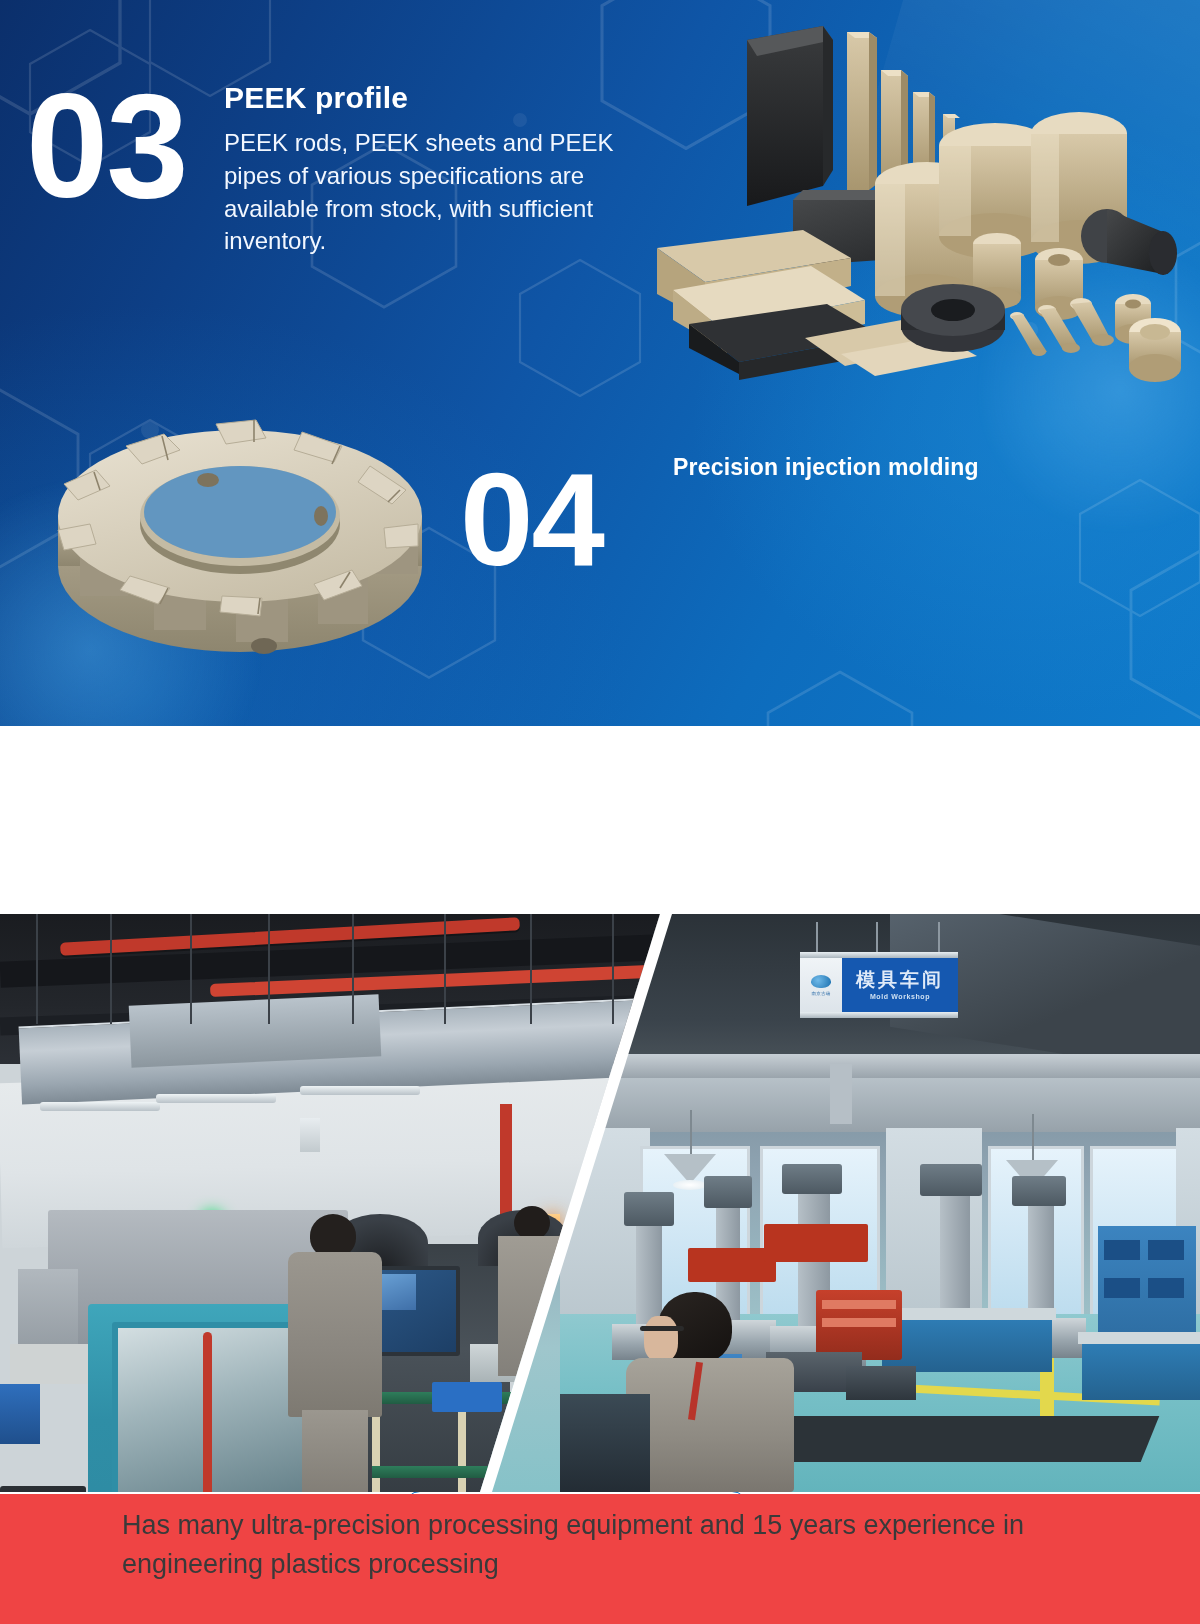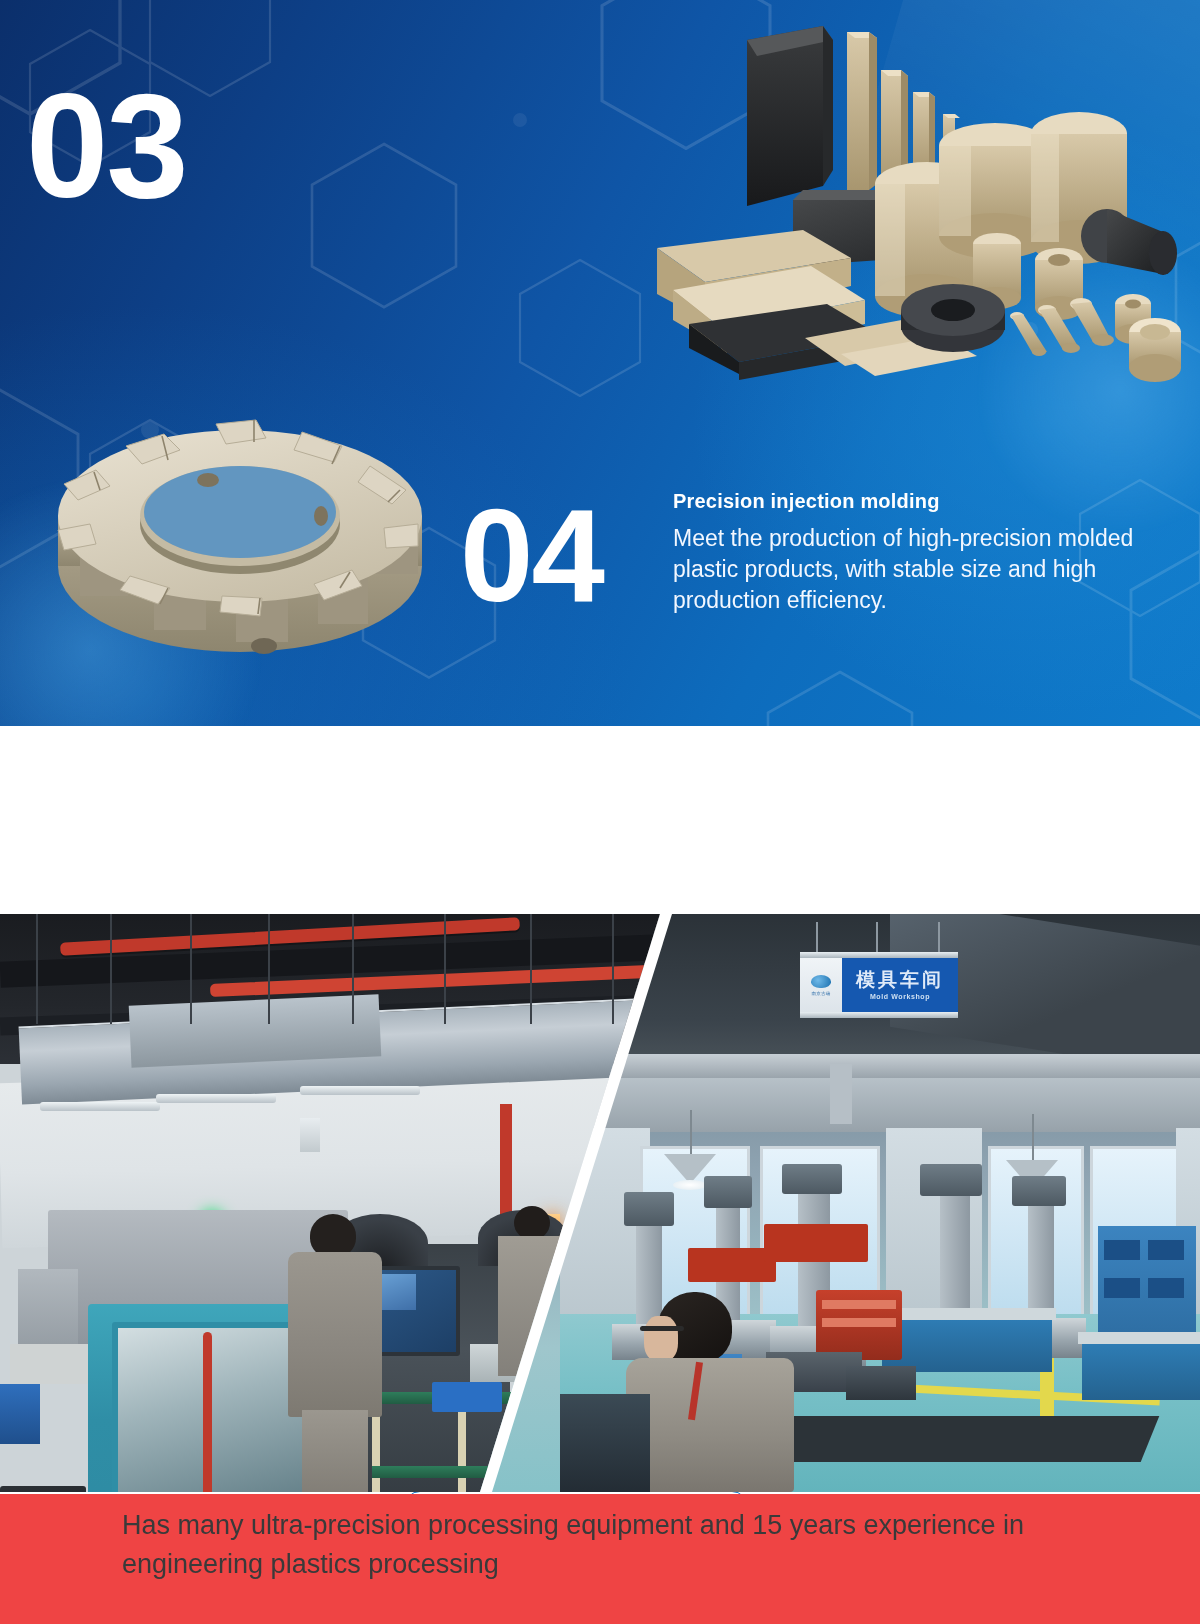--- a/index.html
+++ b/index.html
@@ -443,6 +443,10 @@
 
   <div class="blk03">
     <div class="num03">03</div>
+    <div class="t03">
+      <div class="h-title">PEEK profile</div>
+      <div class="h-body">PEEK rods, PEEK sheets and PEEK pipes of various specifications are available from stock, with sufficient inventory.</div>
+    </div>
   </div>
 
   <div class="blk04">

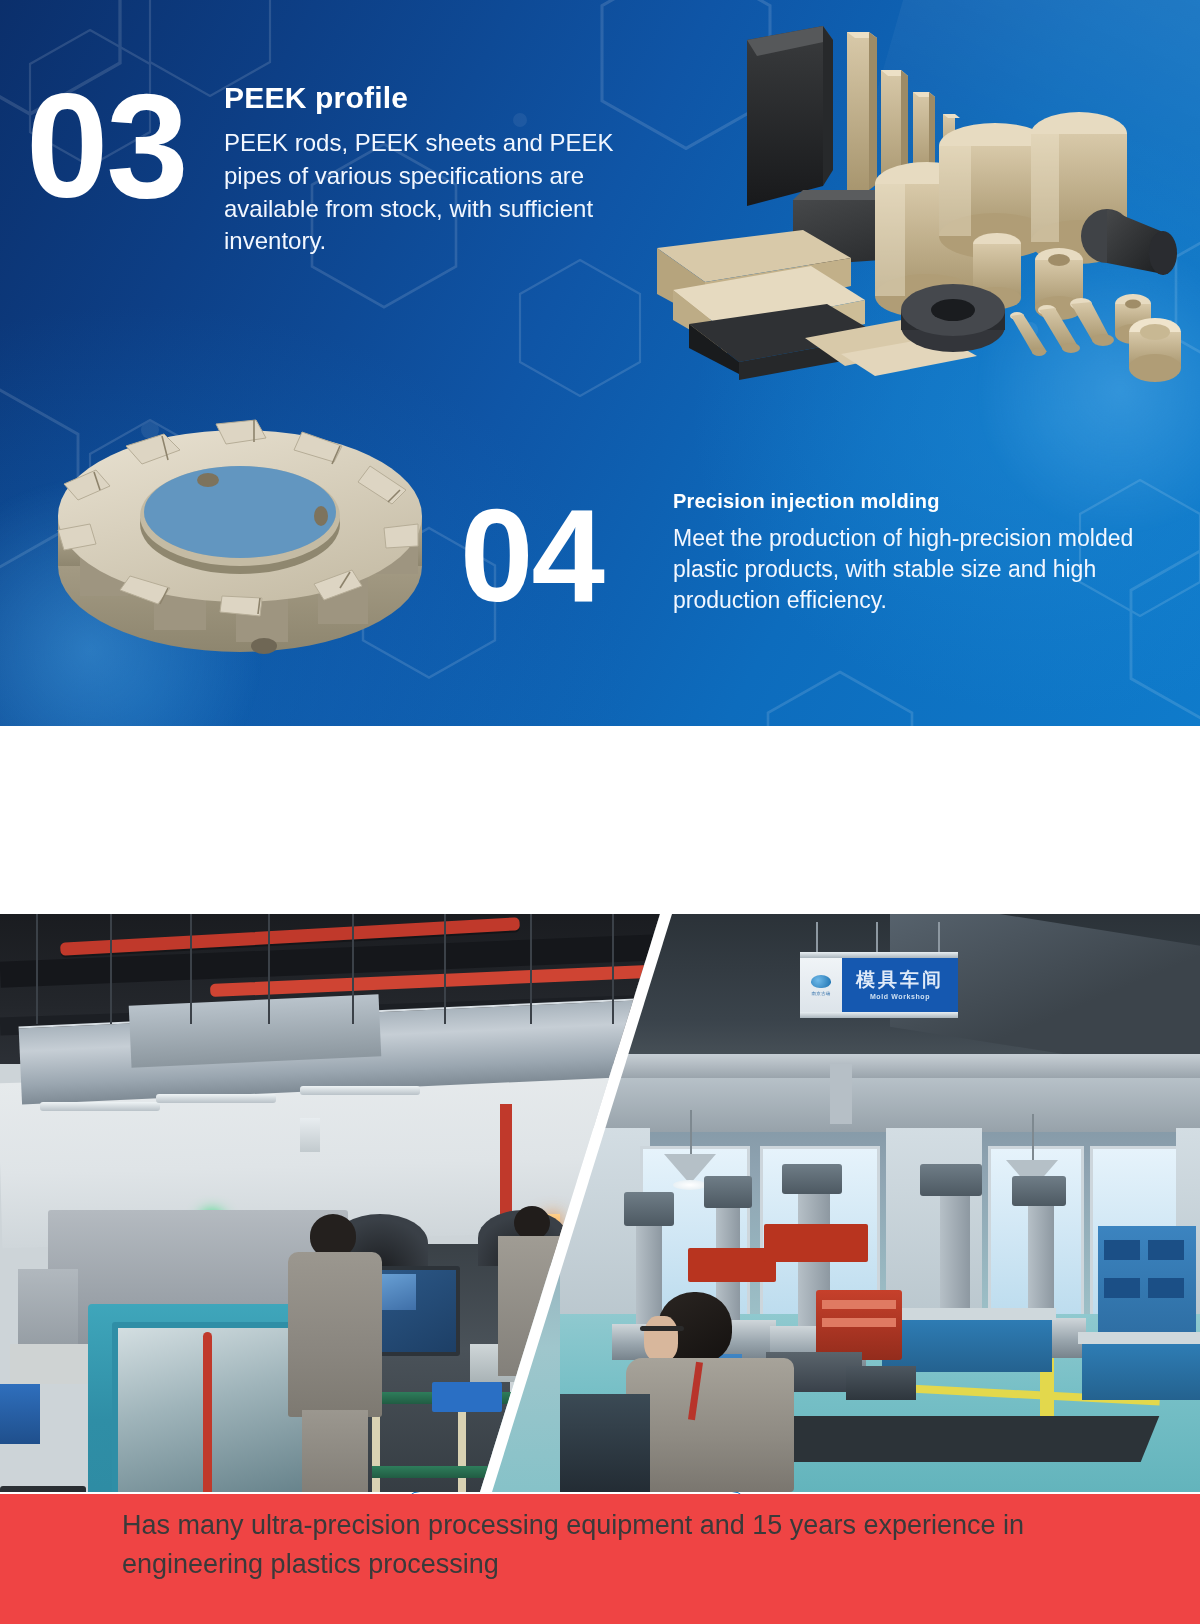--- a/index.html
+++ b/index.html
@@ -51,7 +51,7 @@
   }
 
   
-  .blk04 { position:absolute; left:455px; top:448px; width:745px; height:220px;margin-top:36px; }
+  .blk04 { position:absolute; left:455px; top:448px; width:745px; height:220px; }
   .num04 {
     position:absolute; left:5px; top:6px;
     font-size:132px; font-weight:bold; color:#ffffff; line-height:1;

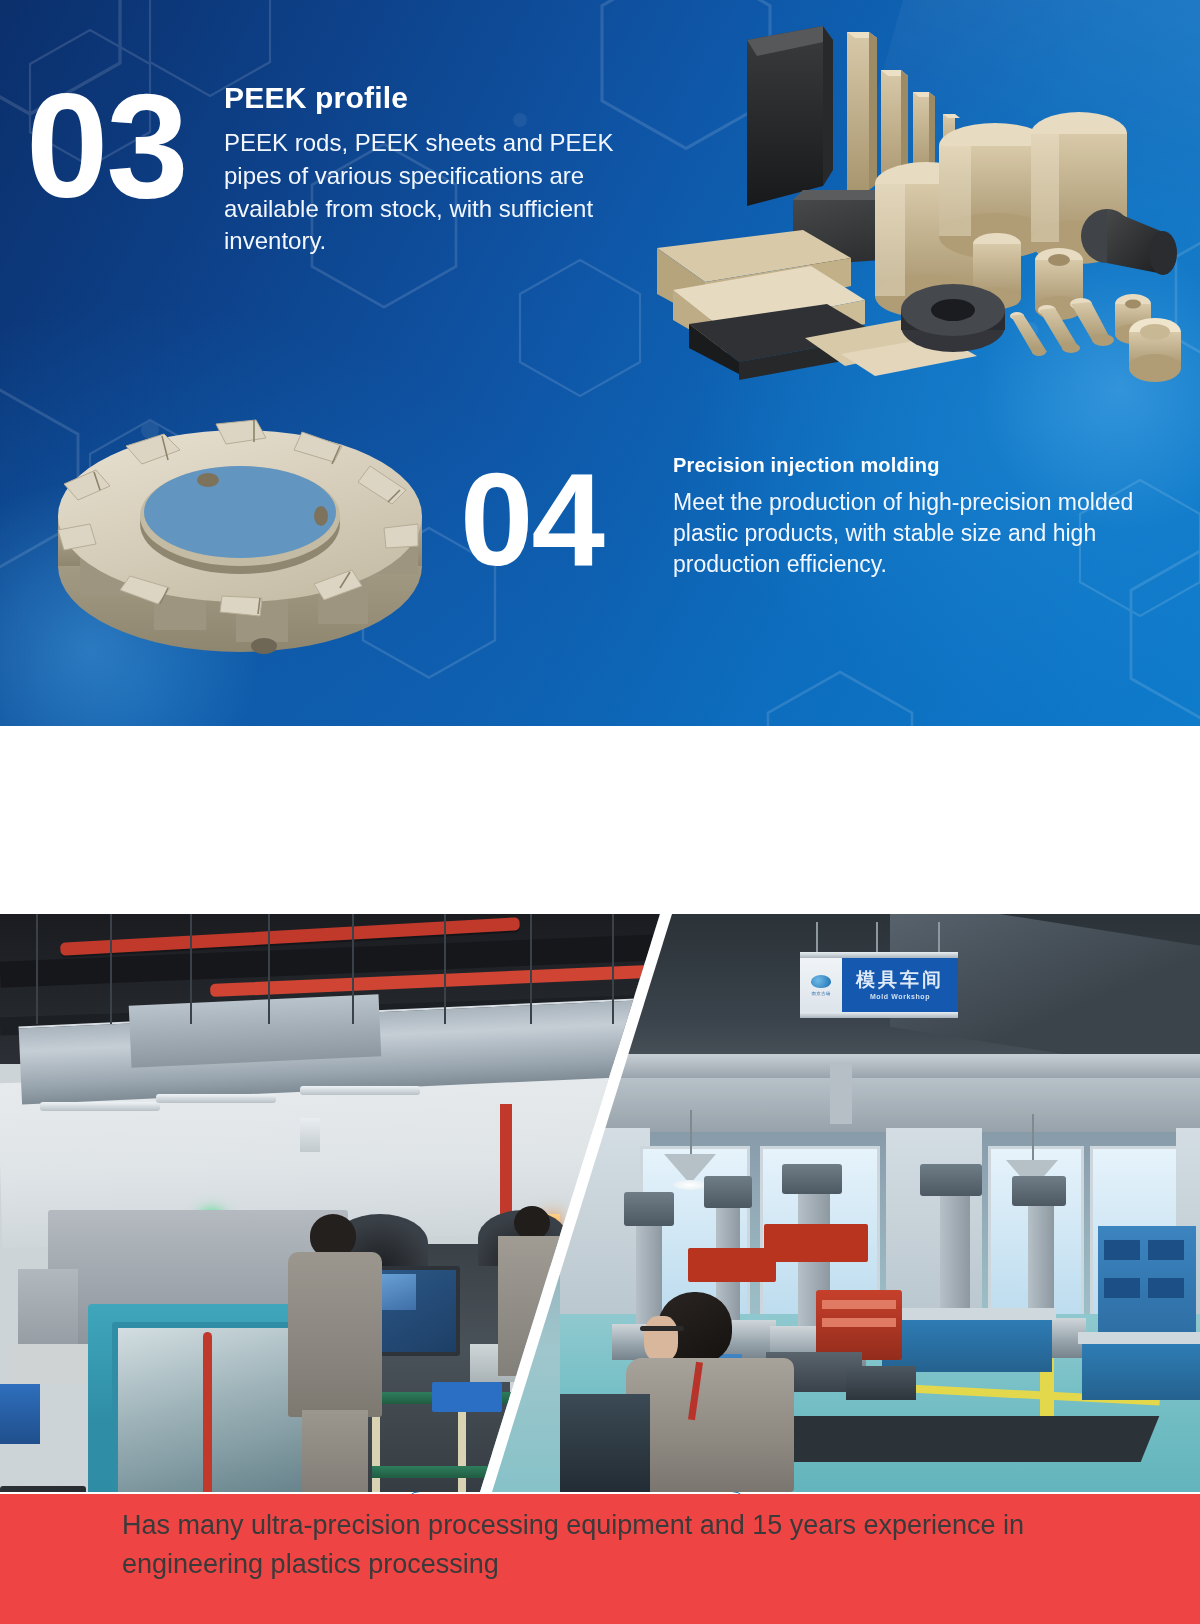--- a/index.html
+++ b/index.html
@@ -58,7 +58,7 @@
     letter-spacing:-2px;
   }
   .t04 { position:absolute; left:218px; top:6px; width:520px; }
-  .t04 .h-title { font-size:20px; }
+  .t04 .h-title { font-size:23px; }
   .t04 .h-body { font-size:23px; margin-top:9px; }
 
   

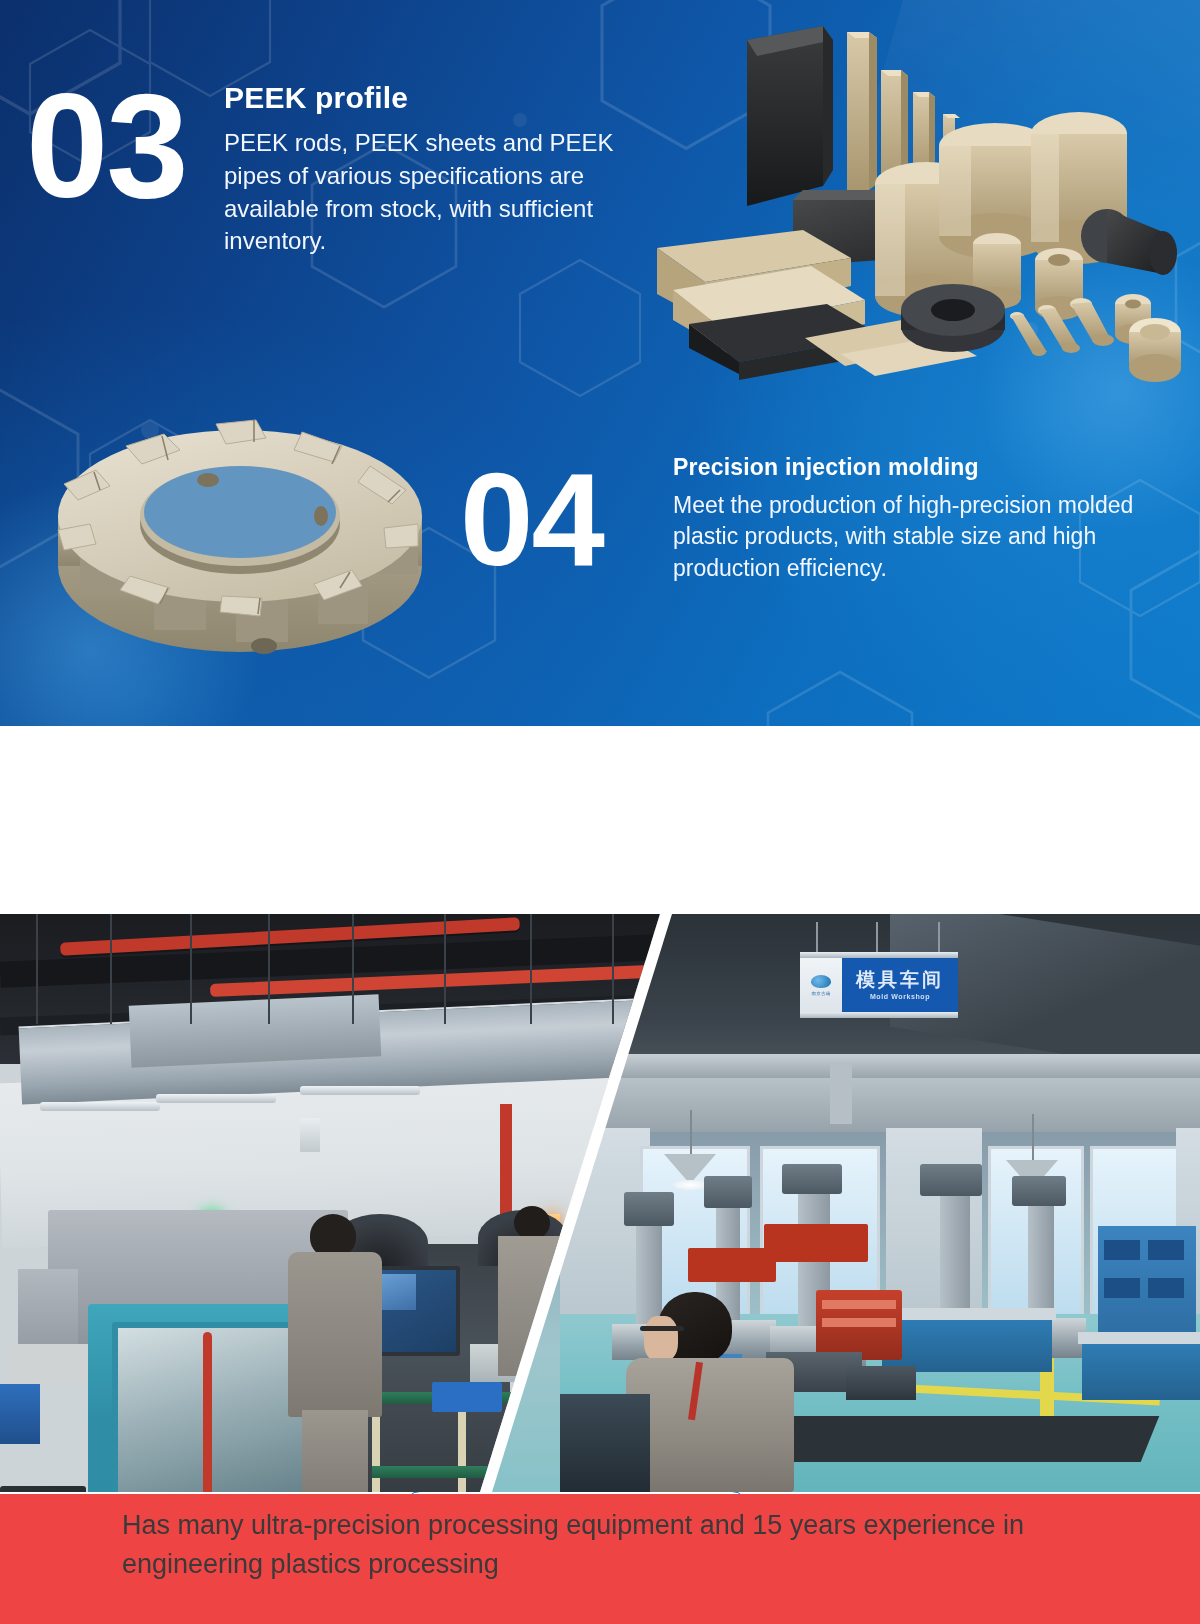--- a/index.html
+++ b/index.html
@@ -453,7 +453,6 @@
     <div class="num04">04</div>
     <div class="t04">
       <div class="h-title">Precision injection molding</div>
-      <div class="h-body">Meet the production of high-precision molded plastic products, with stable size and high production efficiency.</div>
     </div>
   </div>
 </section>

